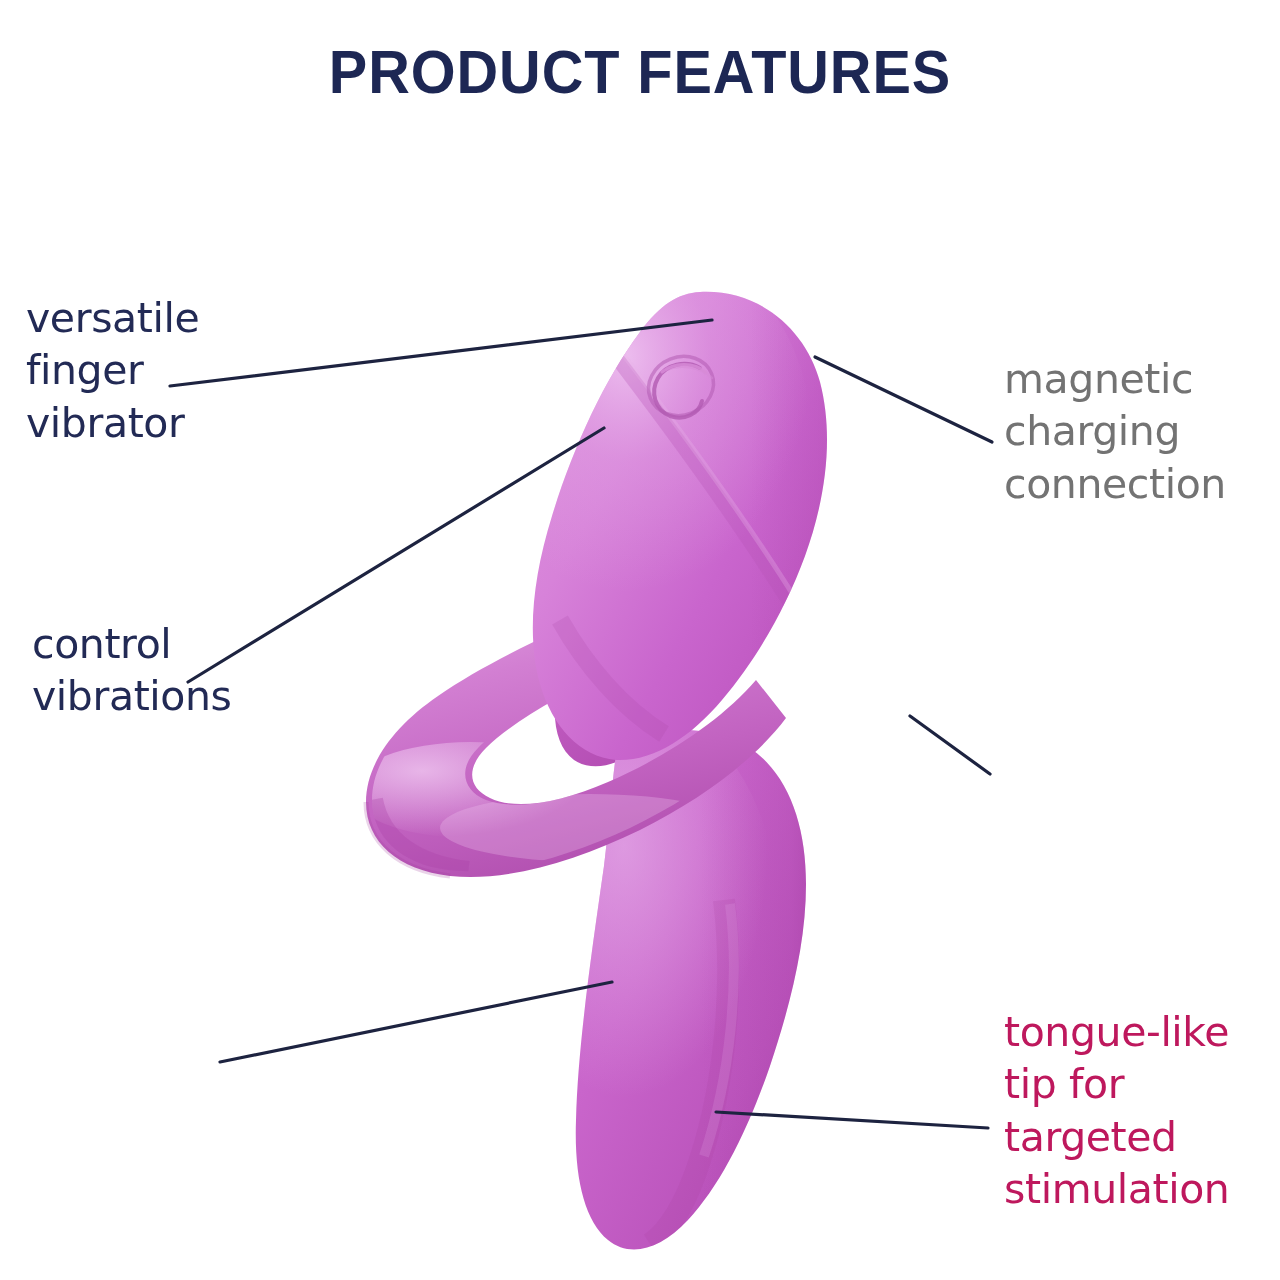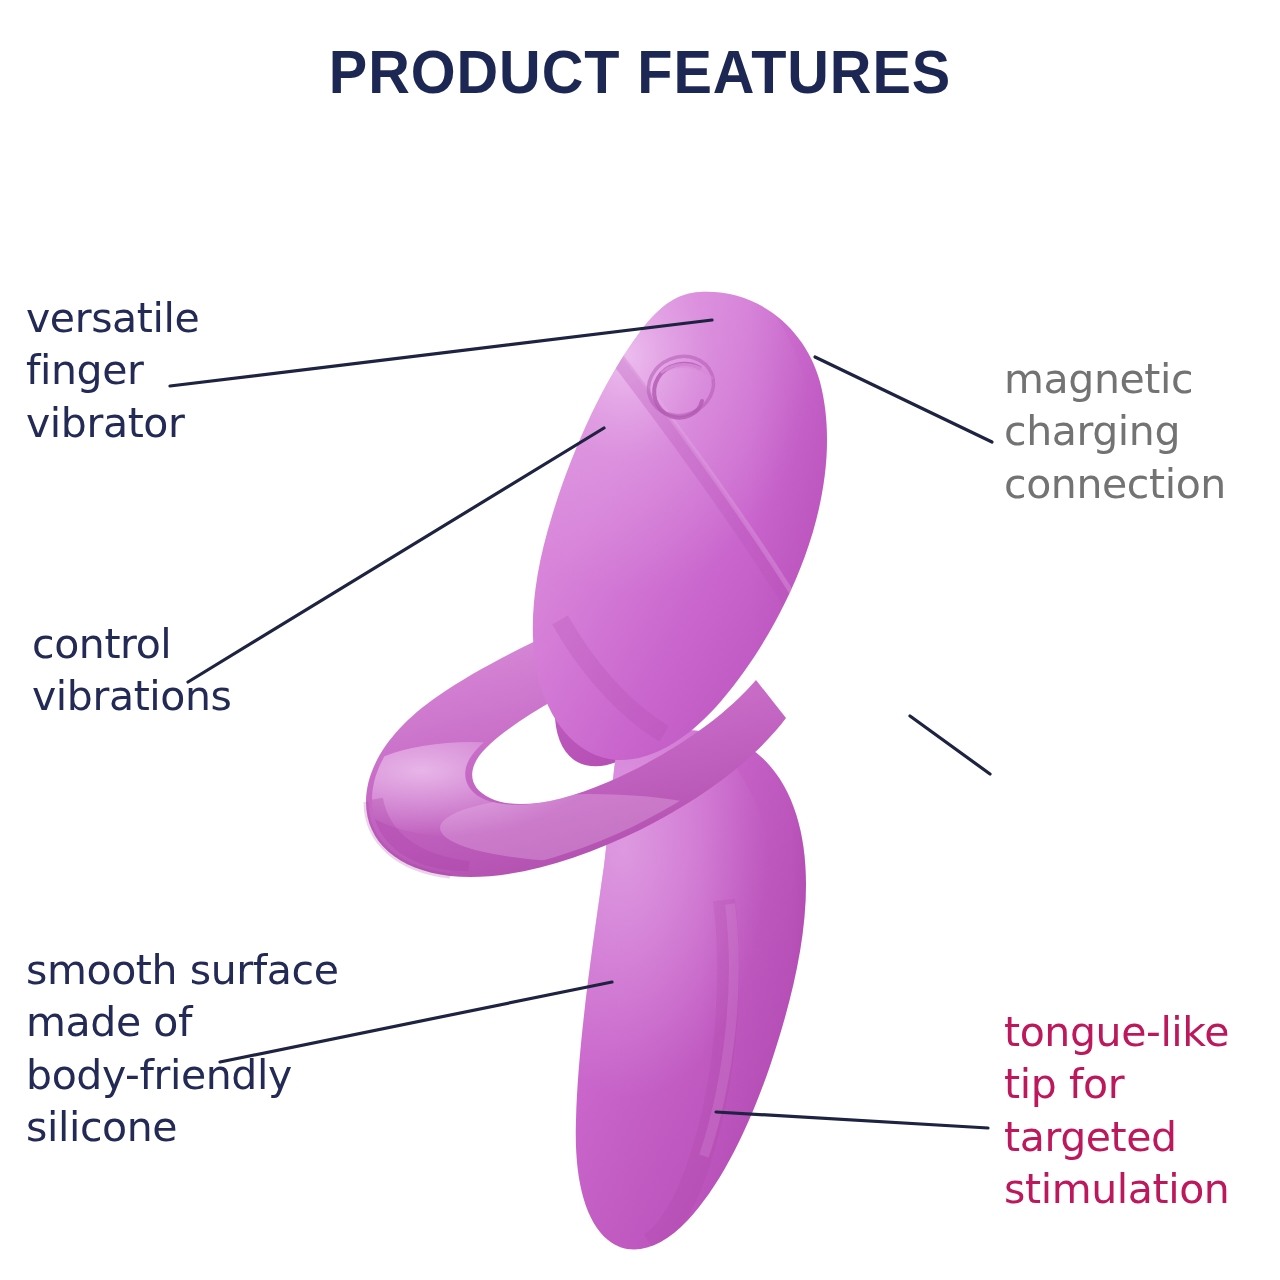--- a/index.html
+++ b/index.html
@@ -251,10 +251,6 @@
   <div class="label left" id="label-control" style="color: rgb(34, 42, 85);">control
 vibrations</div>
 
-  <div class="label left" id="label-smooth" style="color: rgb(34, 42, 85);">smooth surface
-made of
-body-friendly
-silicone</div>
 
   <div class="label right" id="label-magnetic" style="color: #737373;">magnetic
 charging

